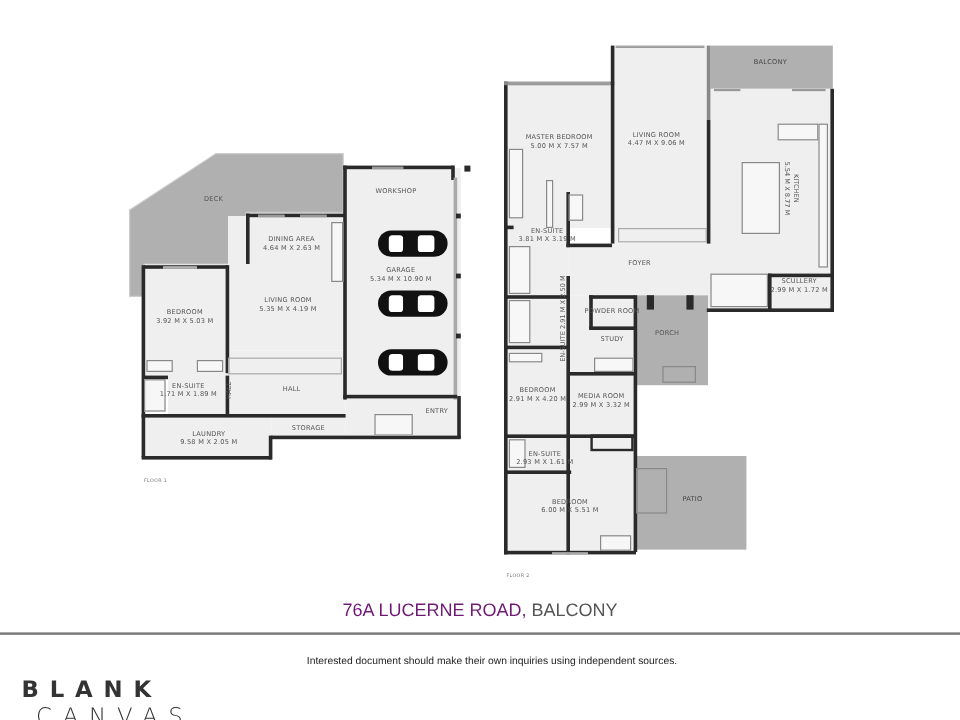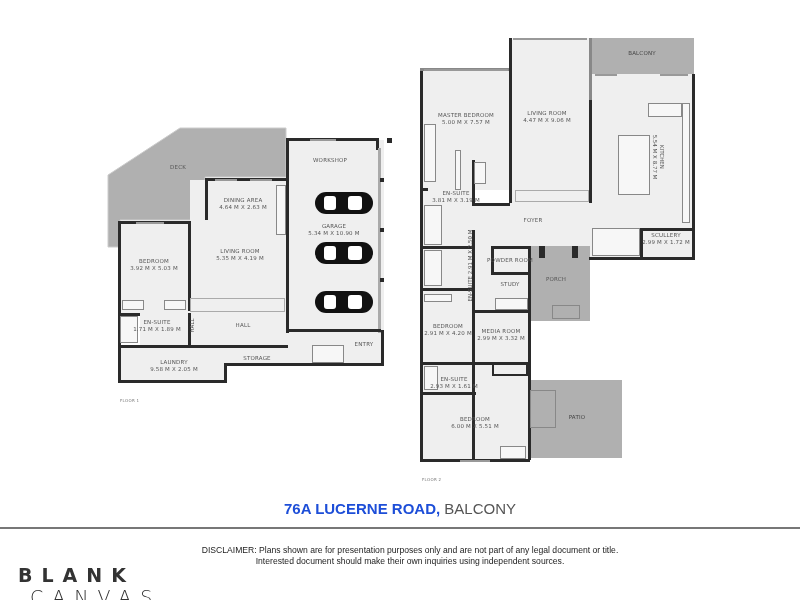--- a/index.html
+++ b/index.html
@@ -14,7 +14,7 @@
   .floor-lbl{position:absolute;font-size:4px;color:#777;letter-spacing:0.3px;}
   .car{position:absolute;width:60px;height:26px;}
   .title{position:absolute;left:0;width:800px;top:500px;text-align:center;font-family:"Liberation Sans",sans-serif;font-size:15px;color:#333;}
-  .title b{font-weight:700;color:#1d4ed8;}
+  .title b{font-weight:400;color:#701a75;}
   .title span.sub{font-weight:400;color:#555;}
   .divider{position:absolute;left:0;top:527px;width:800px;height:2px;background:#777;}
   .logo{position:absolute;left:18px;top:564px;font-family:"DejaVu Sans",sans-serif;color:#333;}

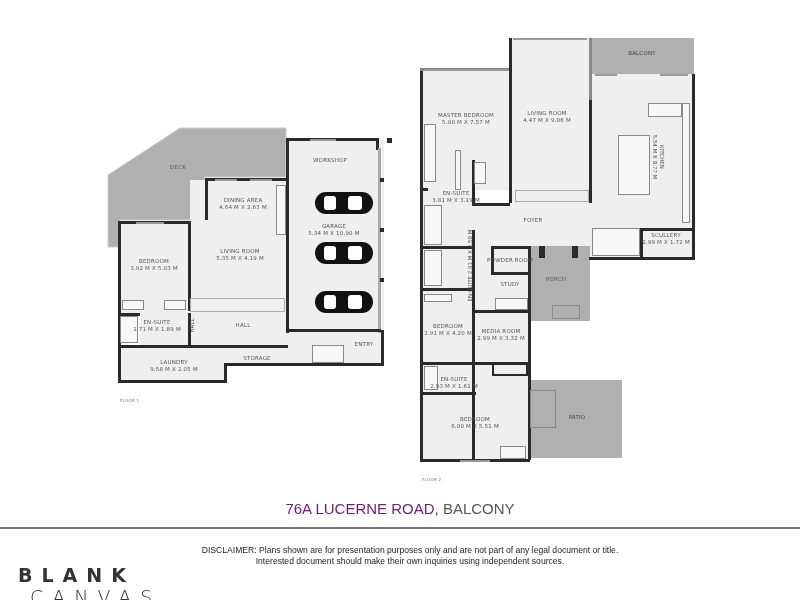--- a/index.html
+++ b/index.html
@@ -218,7 +218,6 @@
 </div>
 
 <div class="disc">
-  <div>DISCLAIMER: Plans shown are for presentation purposes only and are not part of any legal document or title.</div>
   <div>Interested document should make their own inquiries using independent sources.</div>
 </div>
 

